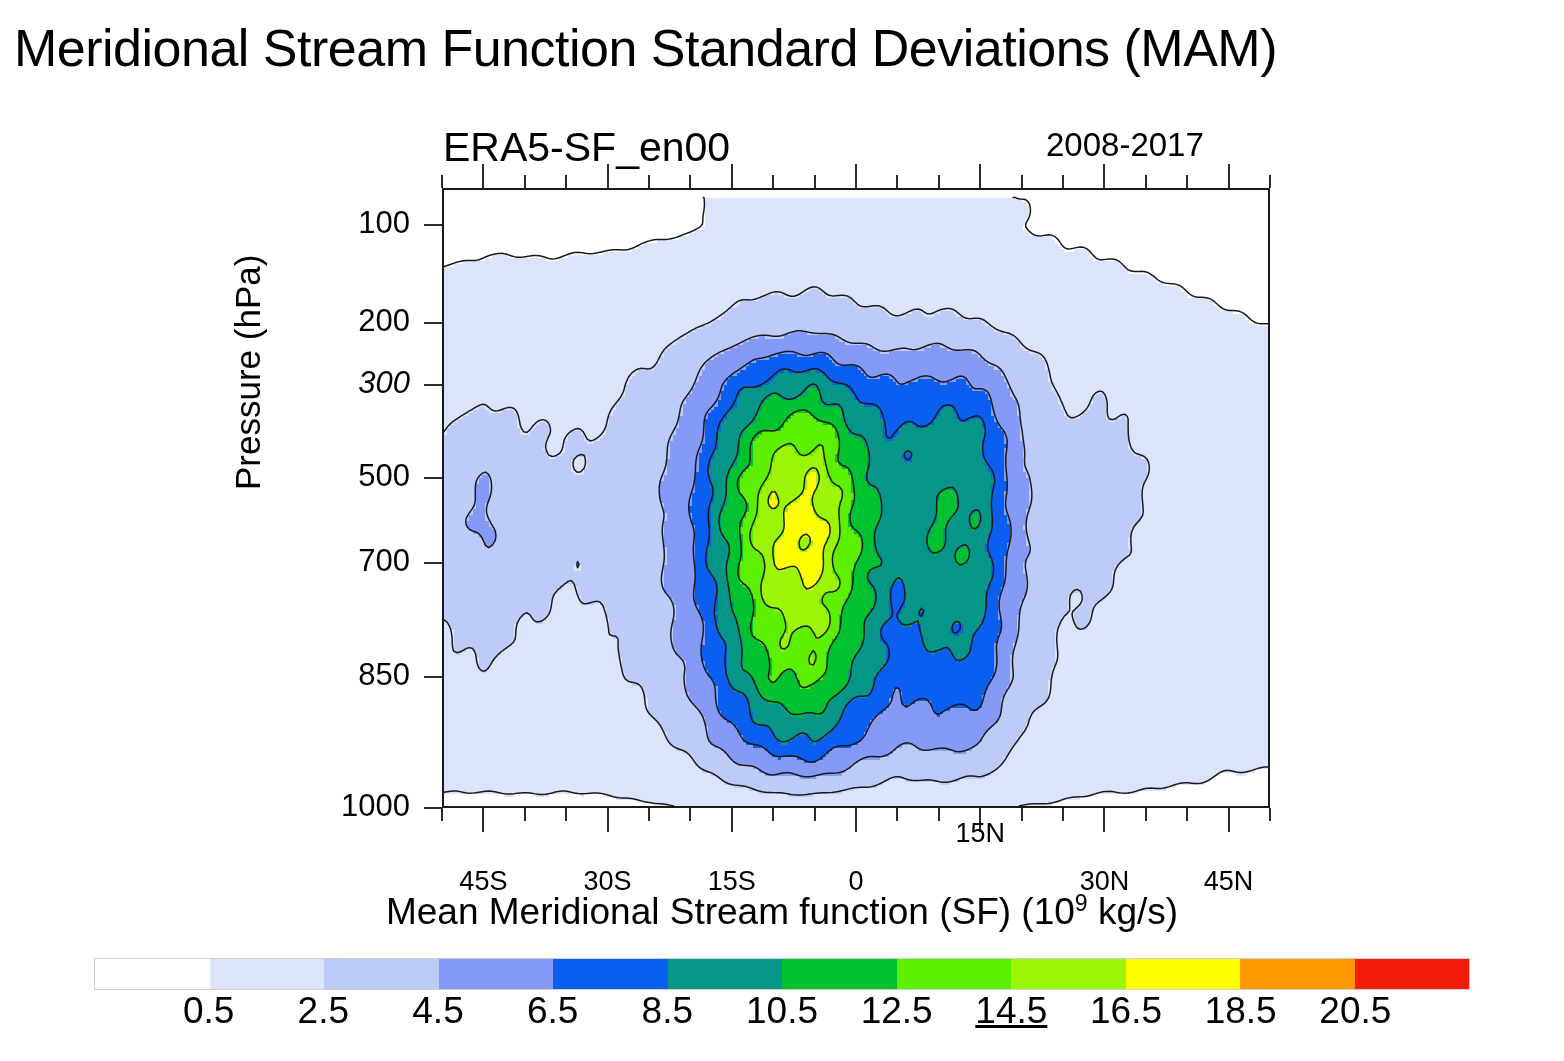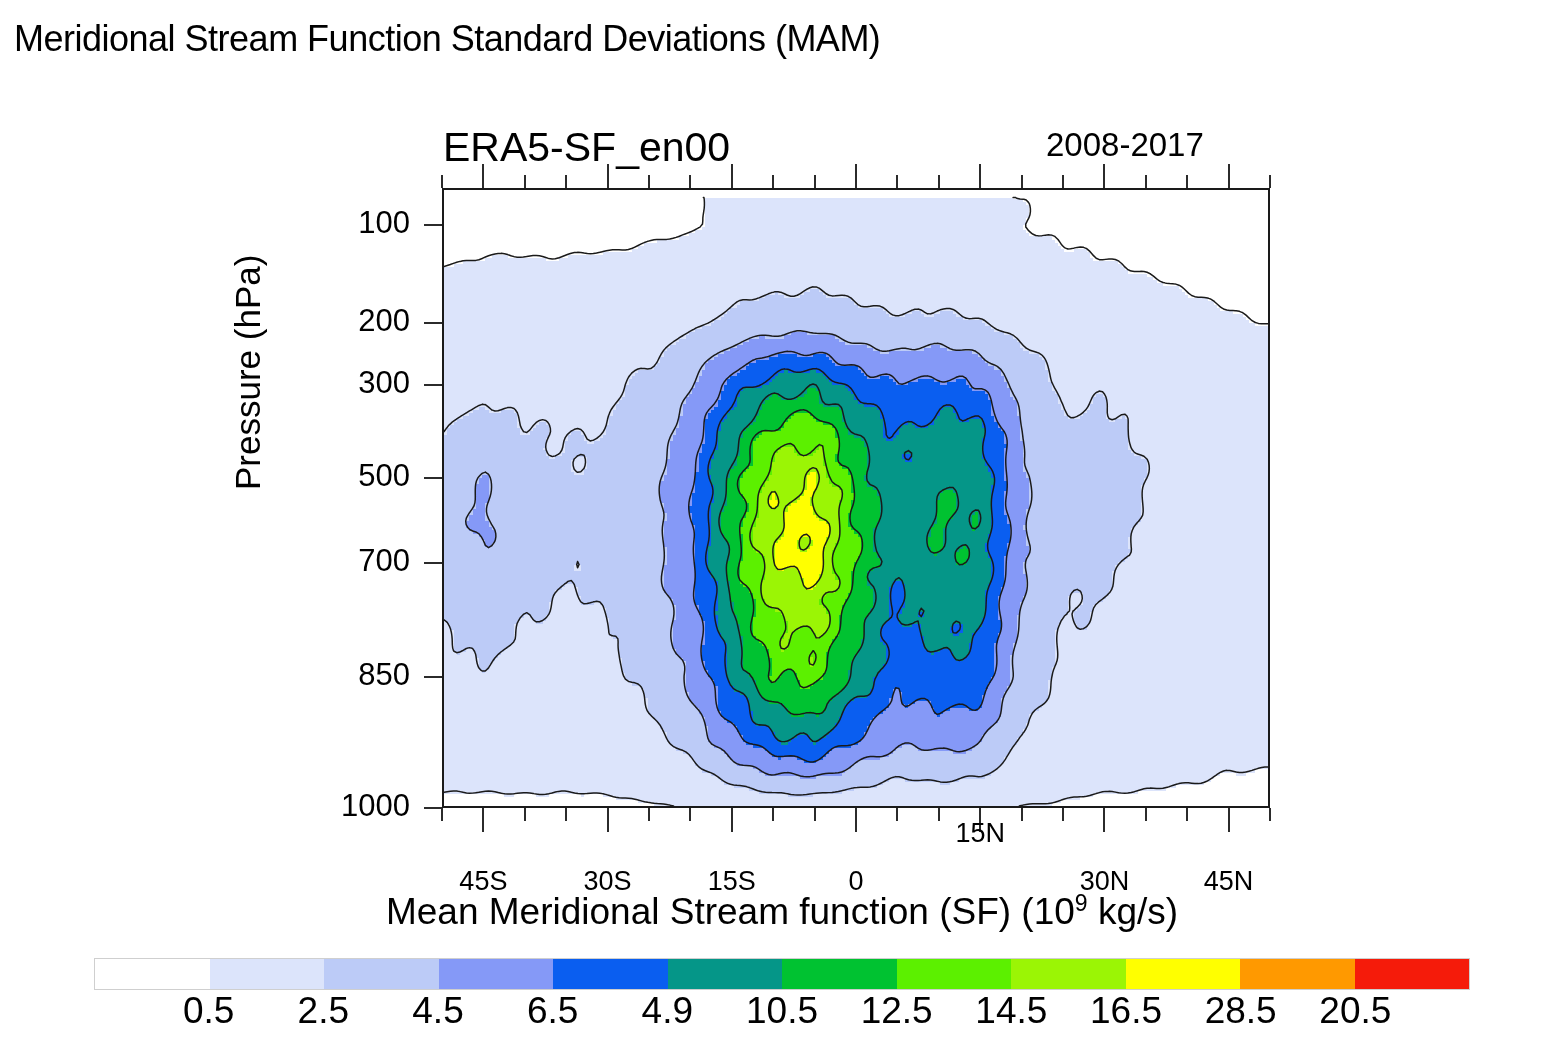--- a/index.html
+++ b/index.html
@@ -7,7 +7,7 @@
        font-family:"Liberation Sans",sans-serif;color:#000;}
 
   #title{position:absolute;left:14px;top:18px;width:1540px;
-         font-size:36px;letter-spacing:-0.5px;white-space:nowrap;}
+         font-size:52px;letter-spacing:-0.5px;white-space:nowrap;}
 
   #sub-left{position:absolute;left:443px;top:124px;font-size:41px;white-space:nowrap;}
   #sub-right{position:absolute;left:1046px;top:126px;font-size:33px;white-space:nowrap;}

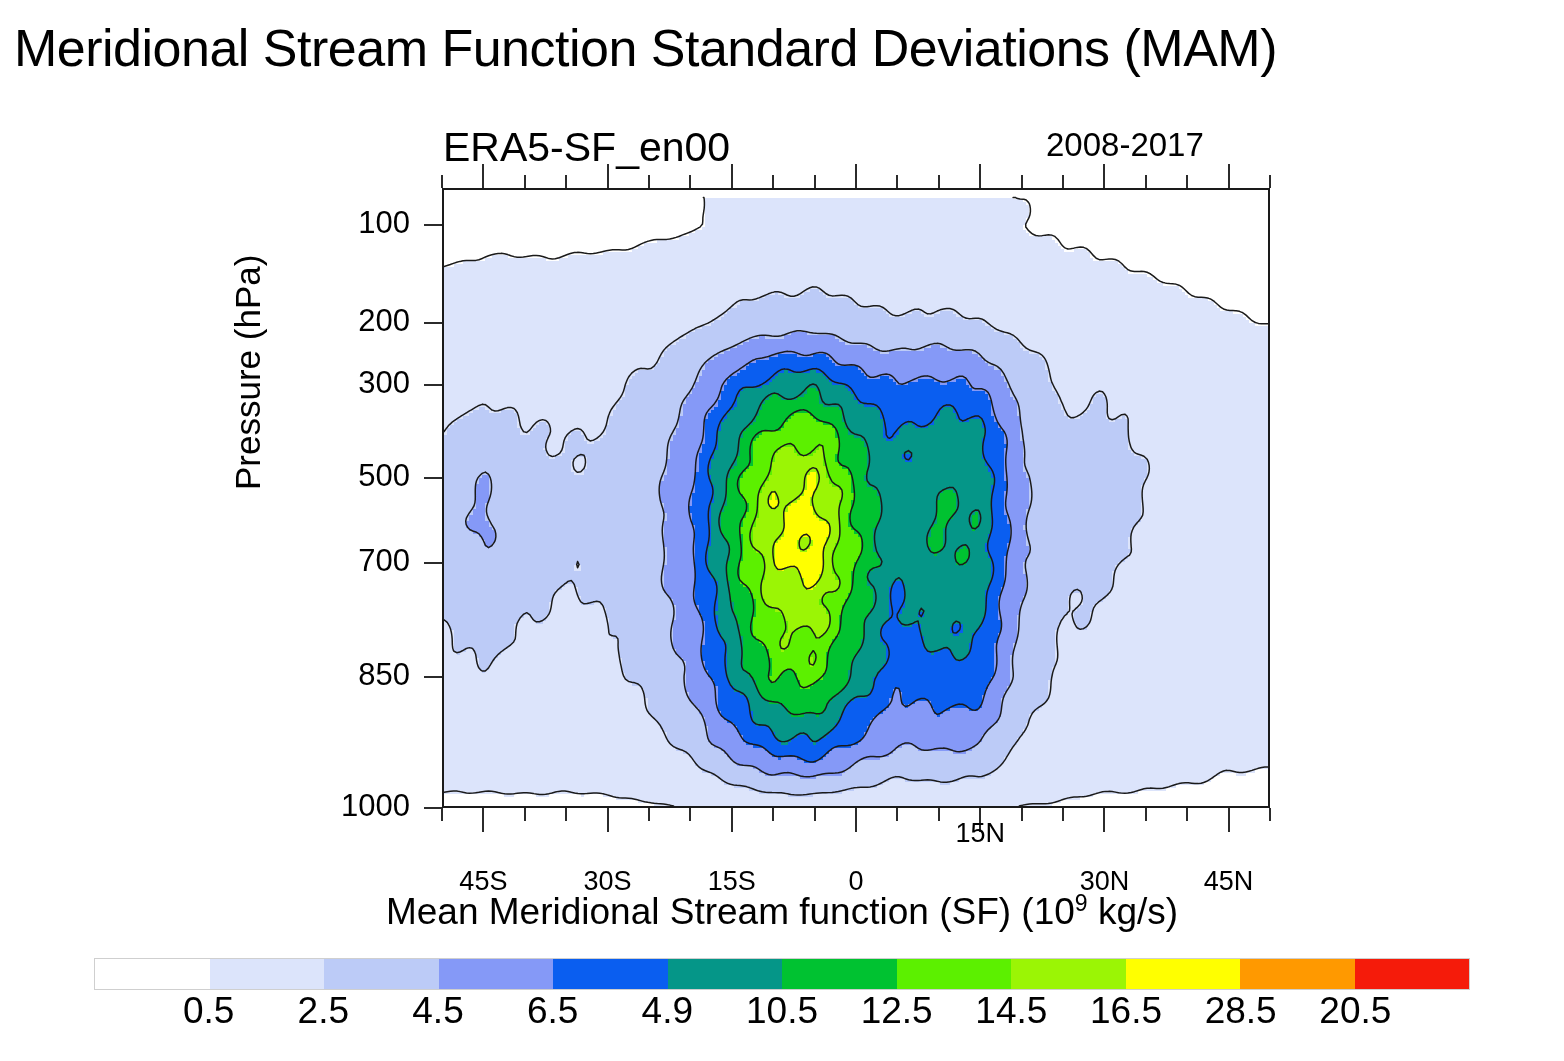--- a/index.html
+++ b/index.html
@@ -80,7 +80,7 @@
     <div class="ytick" style="top: 322px;"></div>
     <div class="ytlab" style="top: 303px; left: 0px; width: 410px;">200</div>
     <div class="ytick" style="top: 384px;"></div>
-    <div class="ytlab" style="top: 365px; left: 0px; width: 410px;">300</div>
+    <div class="ytlab" style="top: 365px; left: 0px; width: 410px; font-style: italic;">300</div>
     <div class="ytick" style="top: 477px;"></div>
     <div class="ytlab" style="top: 458px; left: 0px; width: 410px;">500</div>
     <div class="ytick" style="top: 562px;"></div>

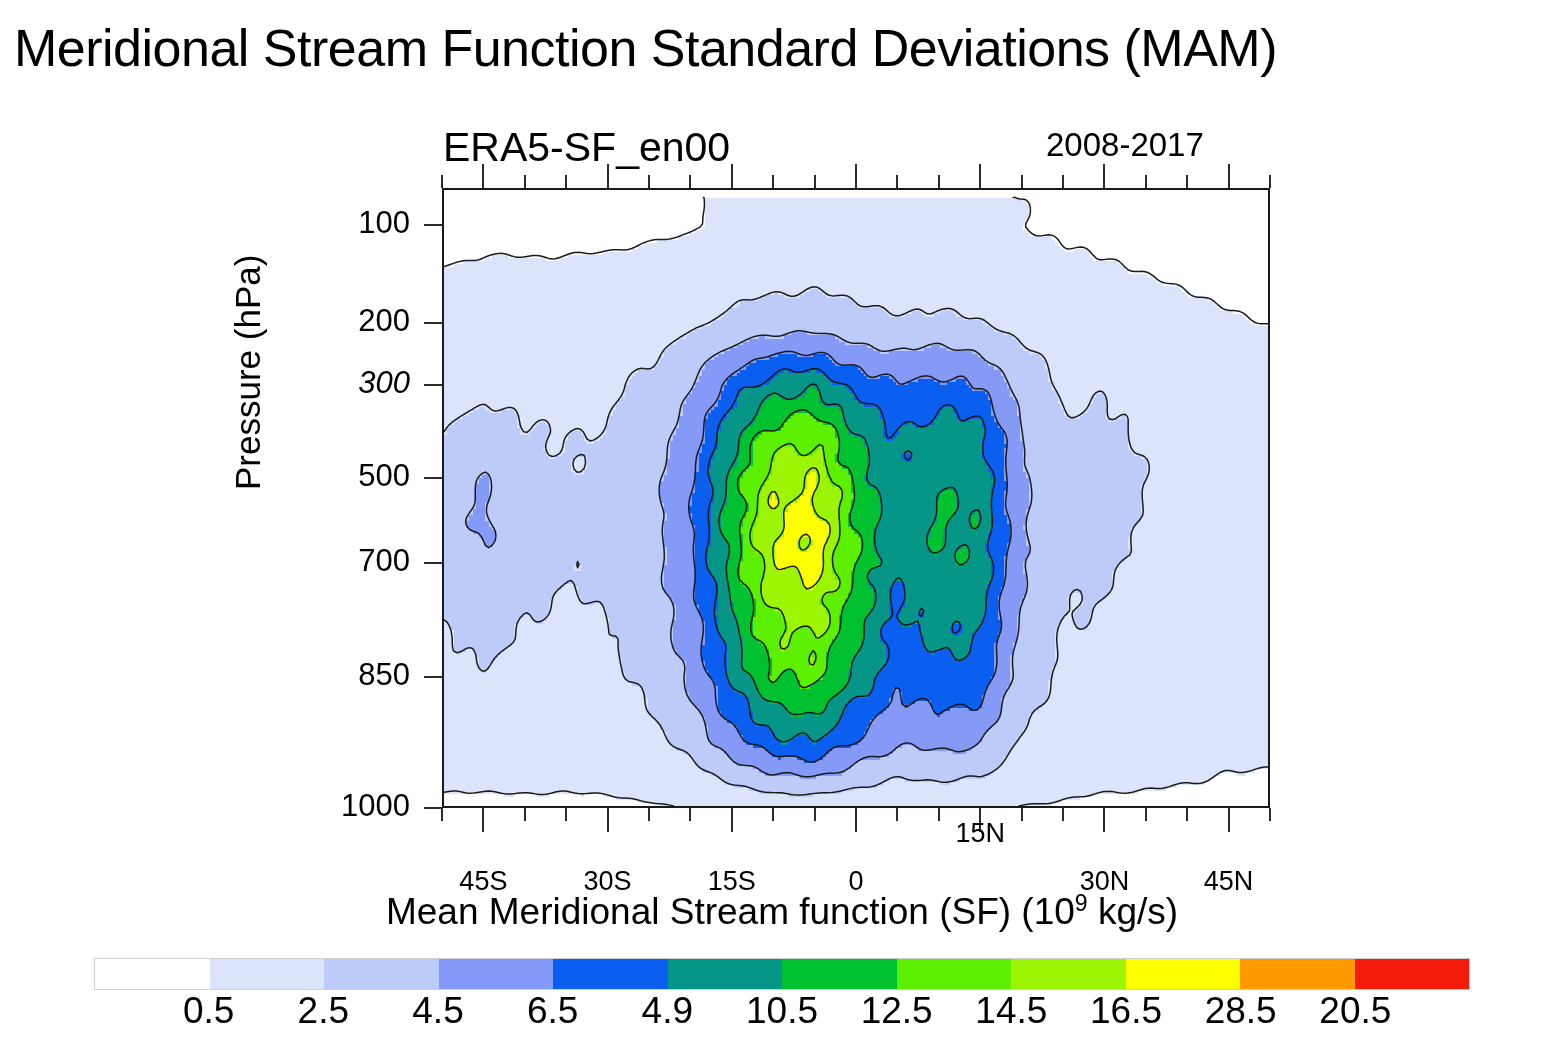--- a/index.html
+++ b/index.html
@@ -164,7 +164,7 @@
     <div class="cblab" style="left: 229.333px;">2.5</div>
     <div class="cblab" style="left: 344px;">4.5</div>
     <div class="cblab" style="left: 458.667px;">6.5</div>
-    <div class="cblab" style="left: 573.333px;">4.9</div>
+    <div class="cblab" style="left: 573.333px;">8.5</div>
     <div class="cblab" style="left: 688px; text-align: center;">10.5</div>
     <div class="cblab" style="left: 802.667px;">12.5</div>
     <div class="cblab" style="left: 917.333px;">14.5</div>

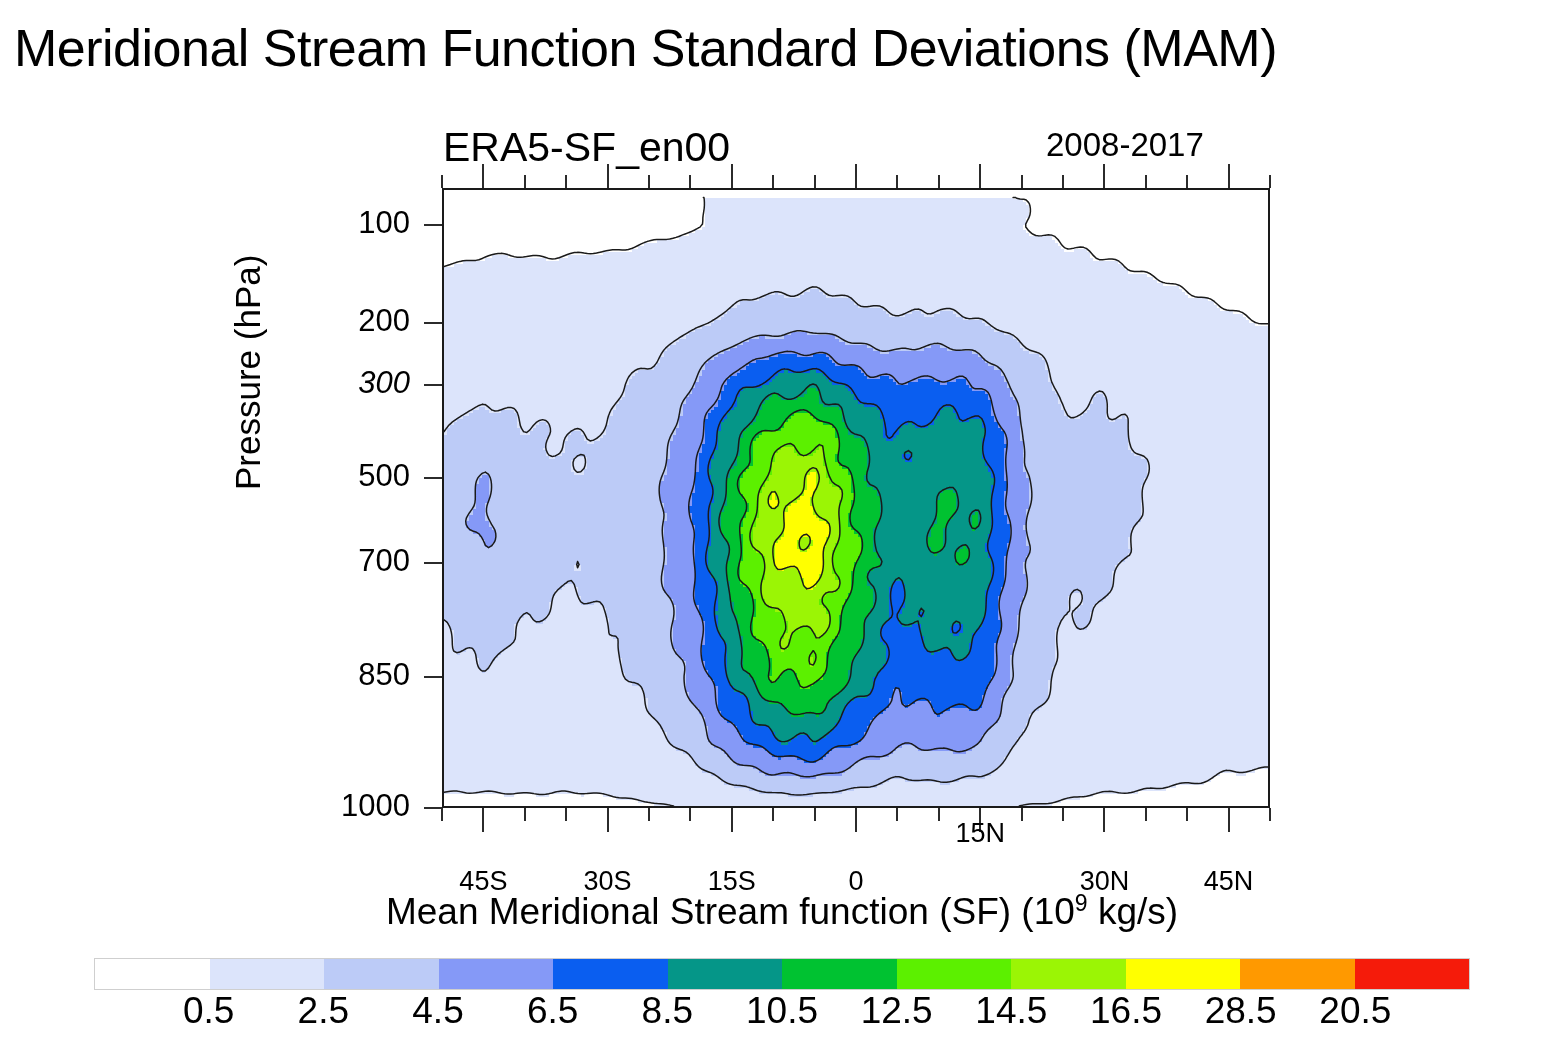--- a/index.html
+++ b/index.html
@@ -167,7 +167,7 @@
     <div class="cblab" style="left: 573.333px;">8.5</div>
     <div class="cblab" style="left: 688px; text-align: center;">10.5</div>
     <div class="cblab" style="left: 802.667px;">12.5</div>
-    <div class="cblab" style="left: 917.333px;">14.5</div>
+    <div class="cblab" style="left: 917.333px; text-decoration: underline;">14.5</div>
     <div class="cblab" style="left: 1032px;">16.5</div>
     <div class="cblab" style="left: 1146.67px;">28.5</div>
     <div class="cblab" style="left: 1261.33px;">20.5</div>

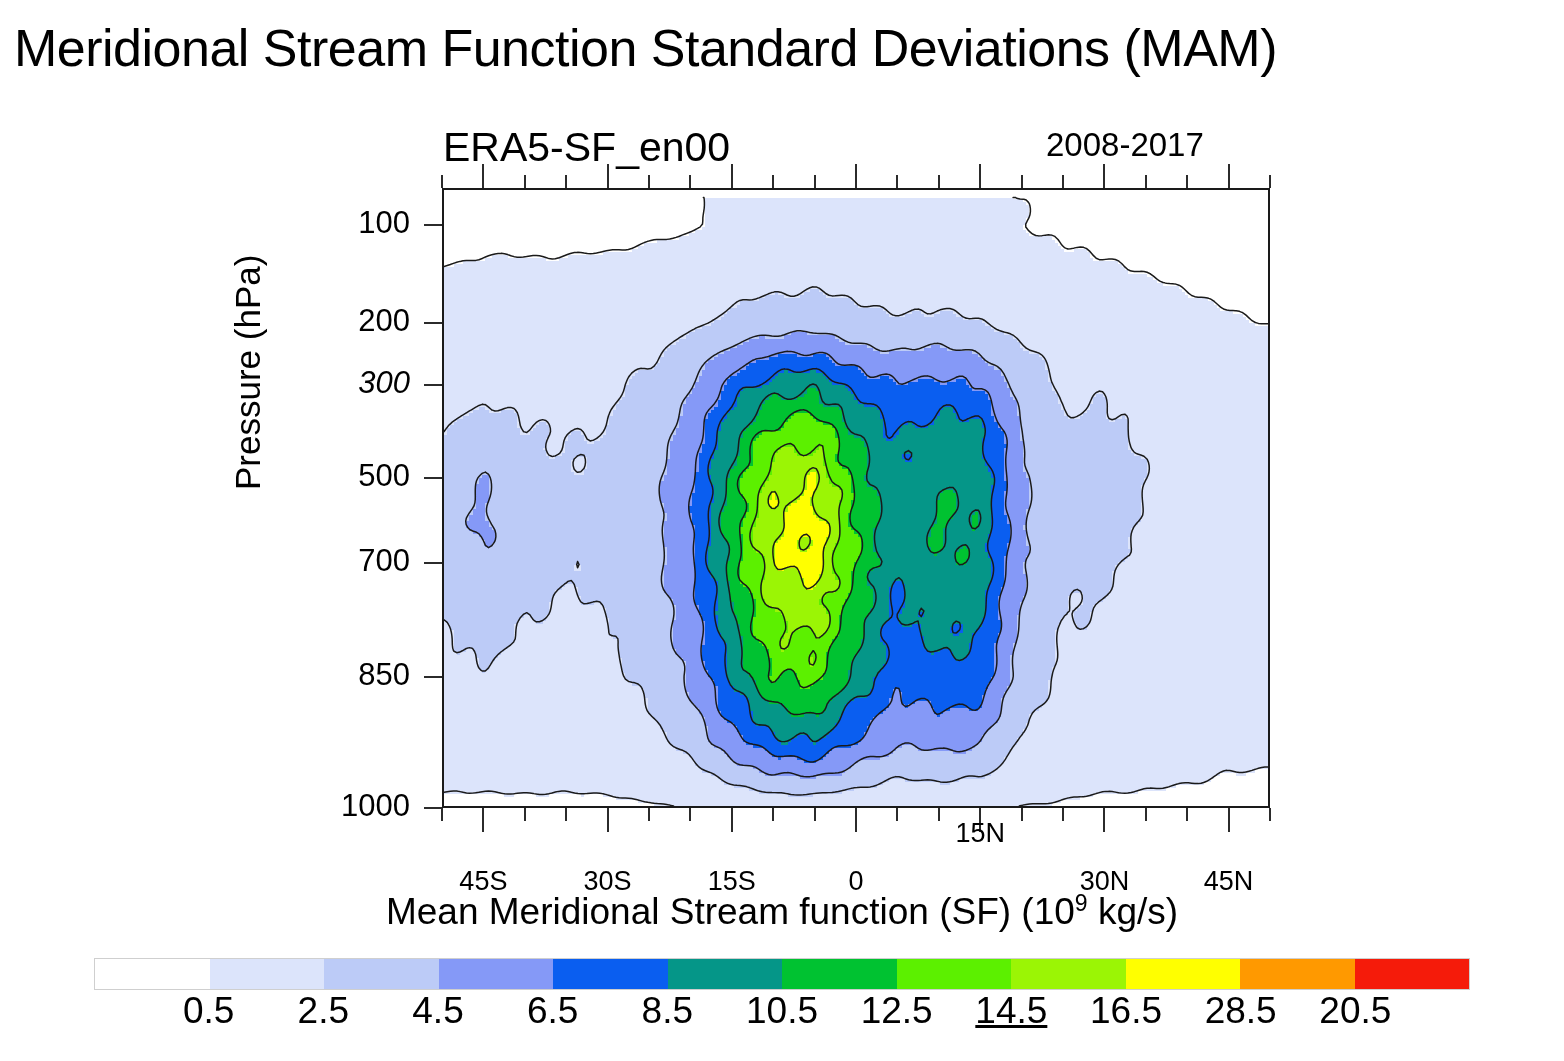--- a/index.html
+++ b/index.html
@@ -169,7 +169,7 @@
     <div class="cblab" style="left: 802.667px;">12.5</div>
     <div class="cblab" style="left: 917.333px; text-decoration: underline;">14.5</div>
     <div class="cblab" style="left: 1032px;">16.5</div>
-    <div class="cblab" style="left: 1146.67px;">28.5</div>
+    <div class="cblab" style="left: 1146.67px;">18.5</div>
     <div class="cblab" style="left: 1261.33px;">20.5</div>
   </div>
 

